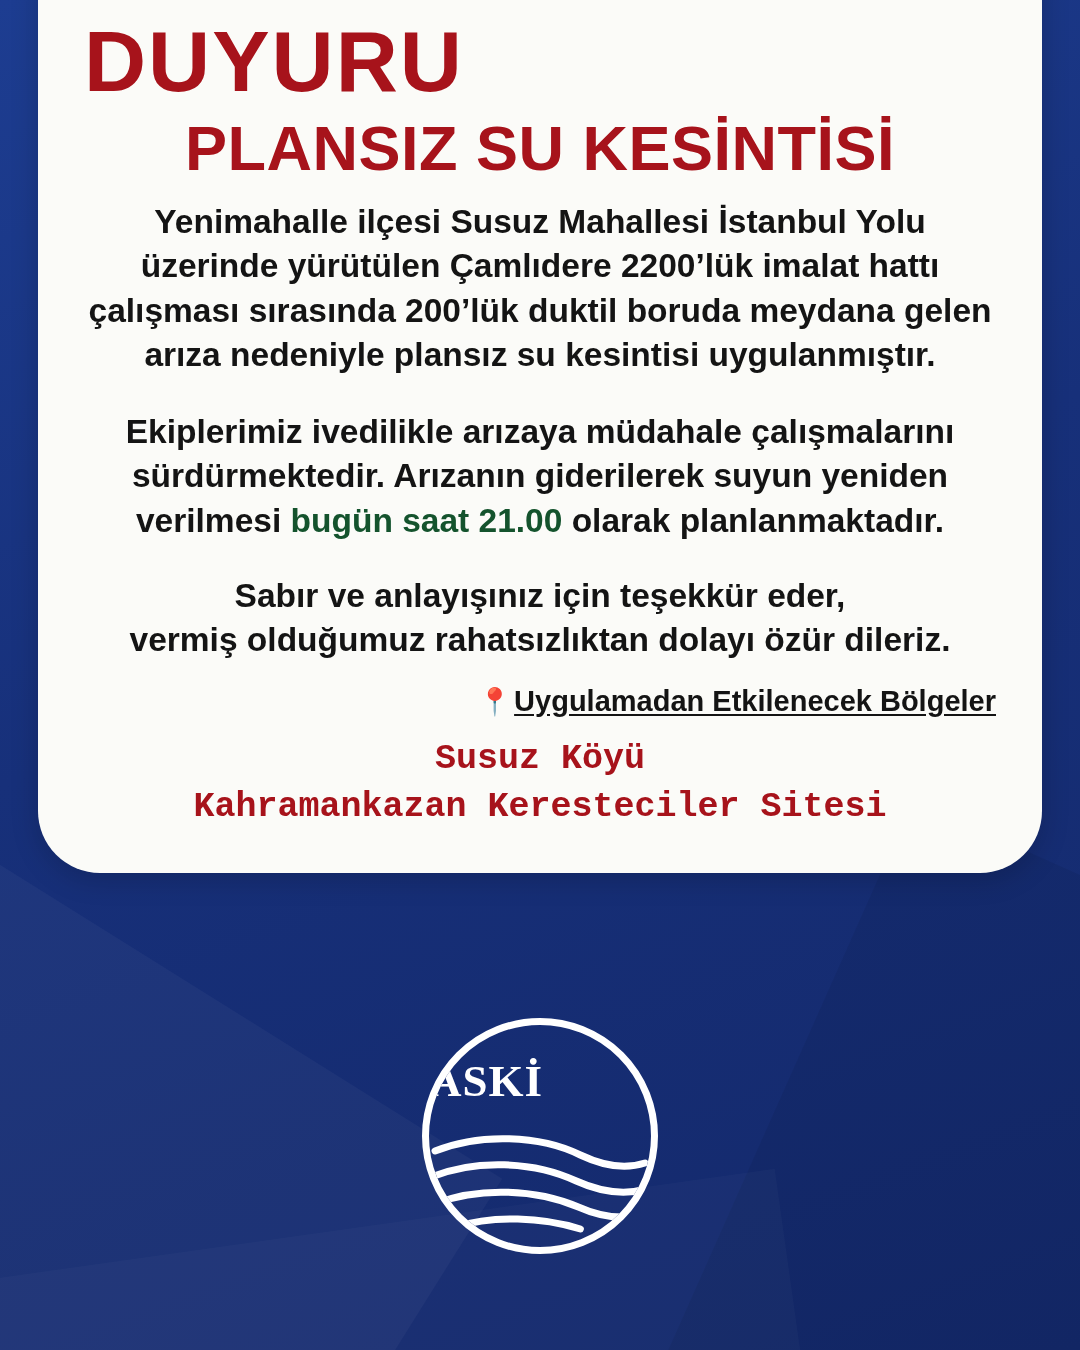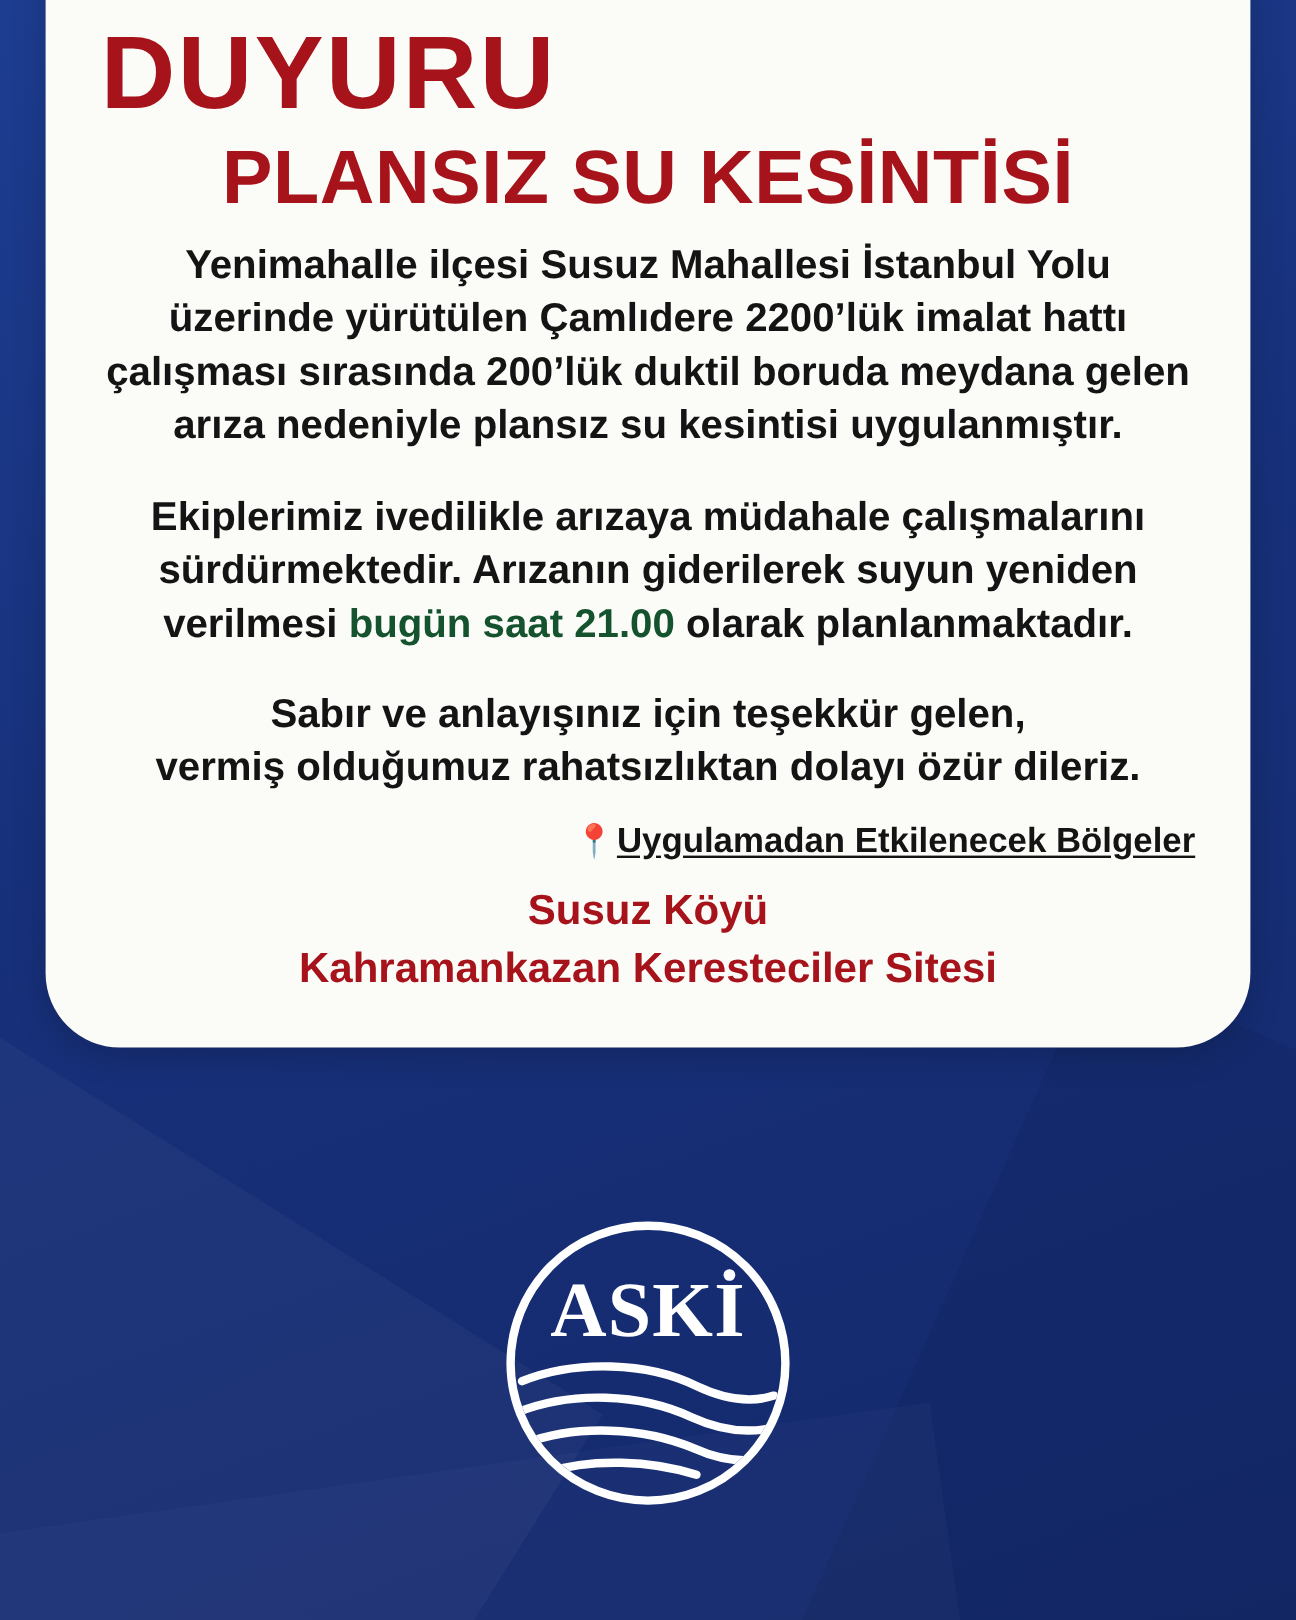--- a/index.html
+++ b/index.html
@@ -165,7 +165,7 @@
     <p class="para p2"><span>Ekiplerimiz ivedilikle arızaya müdahale çalışmalarını sürdürmektedir. Arızanın giderilerek suyun yeniden verilmesi </span><span class="hl">bugün saat 21.00</span><span> olarak planlanmaktadır.</span></p>
 
     <p class="para p3">
-      <span>Sabır ve anlayışınız için teşekkür gelen,</span><br>
+      <span>Sabır ve anlayışınız için teşekkür eder,</span><br>
       <span>vermiş olduğumuz rahatsızlıktan dolayı özür dileriz.</span>
     </p>
 

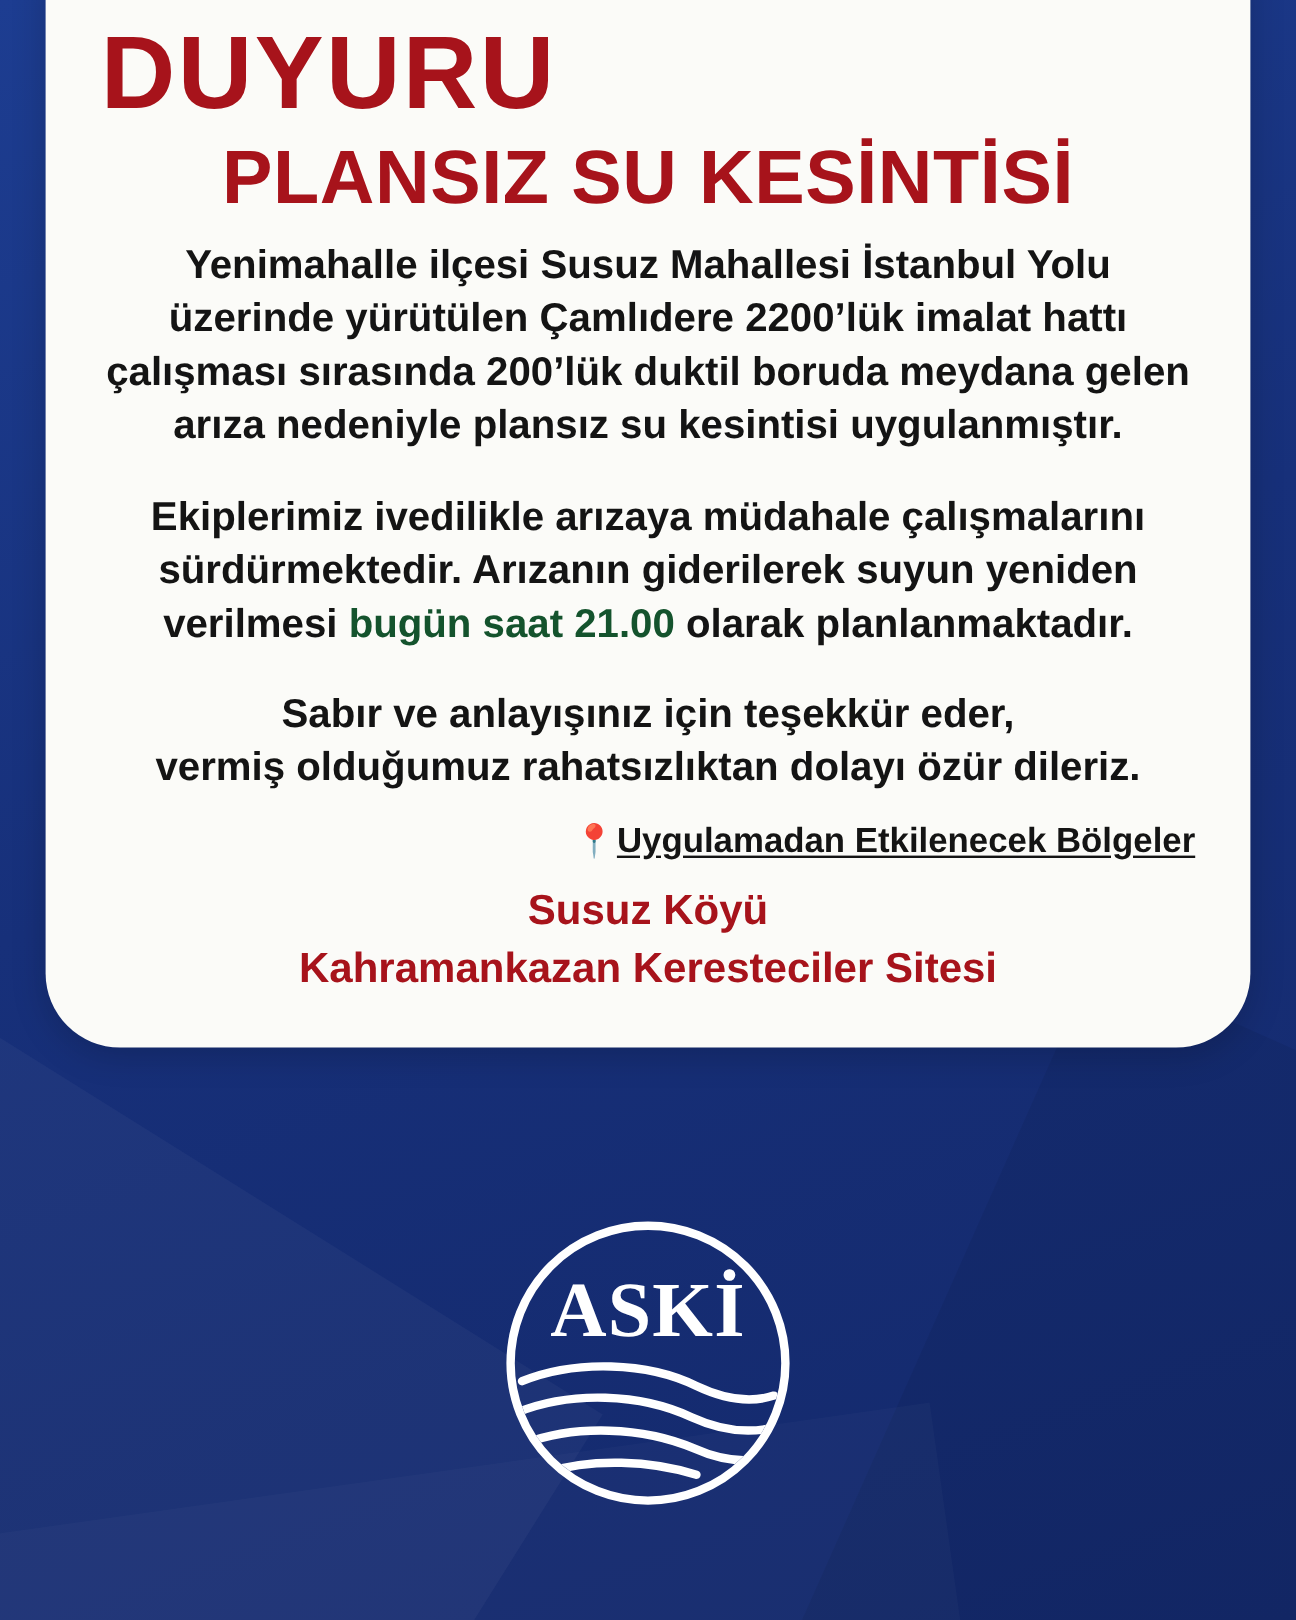--- a/index.html
+++ b/index.html
@@ -106,6 +106,7 @@
     font-size: 35px;
     font-weight: bold;
     line-height: 1.33;
+    font-family: Liberation Mono, monospace;
   }
   .region-list div { margin: 2px 0; }
   

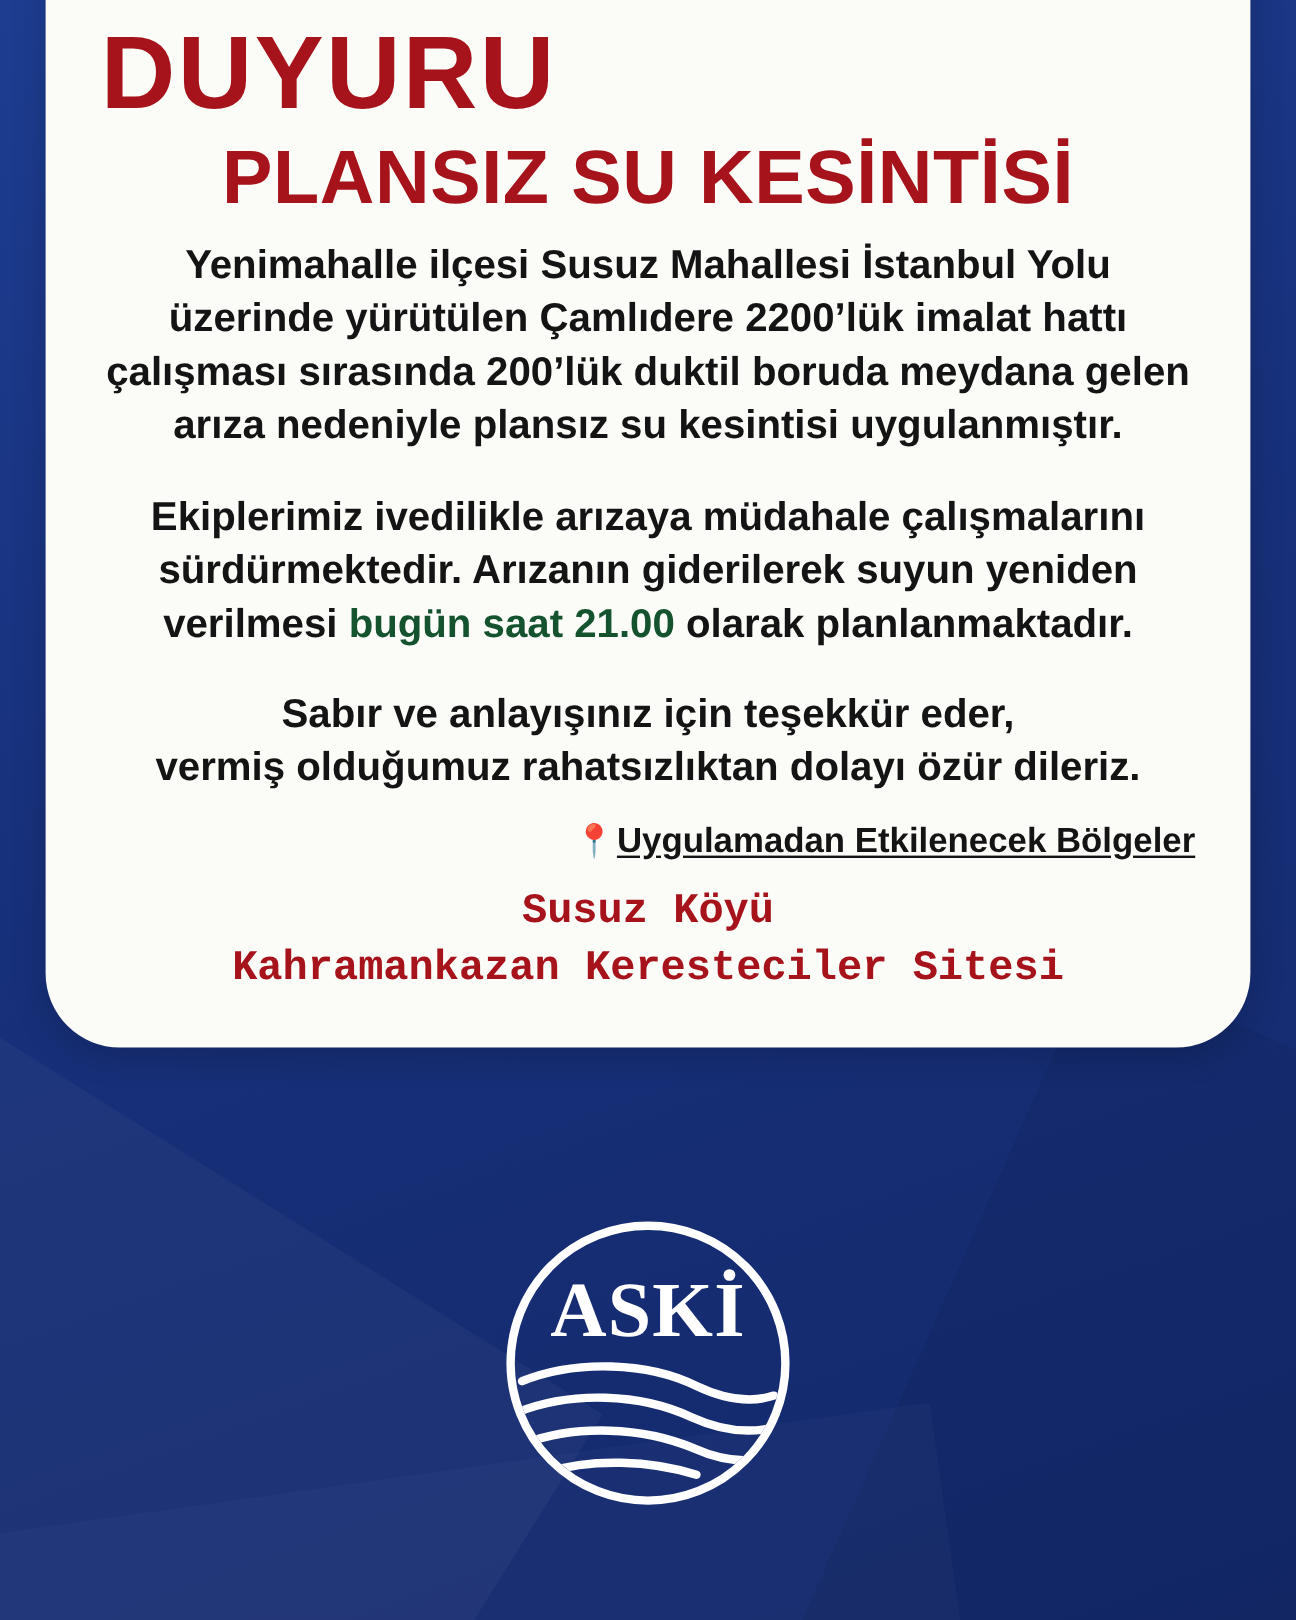--- a/index.html
+++ b/index.html
@@ -131,10 +131,10 @@
     top: 30px;
     left: 0;
     right: 0;
-    text-align: center;
+    text-align: left;
     color: #ffffff;
     font-family: "Liberation Serif", serif;
-    font-size: 65px;
+    font-size: 45px;
     font-weight: bold;
     letter-spacing: 1px;
   }

